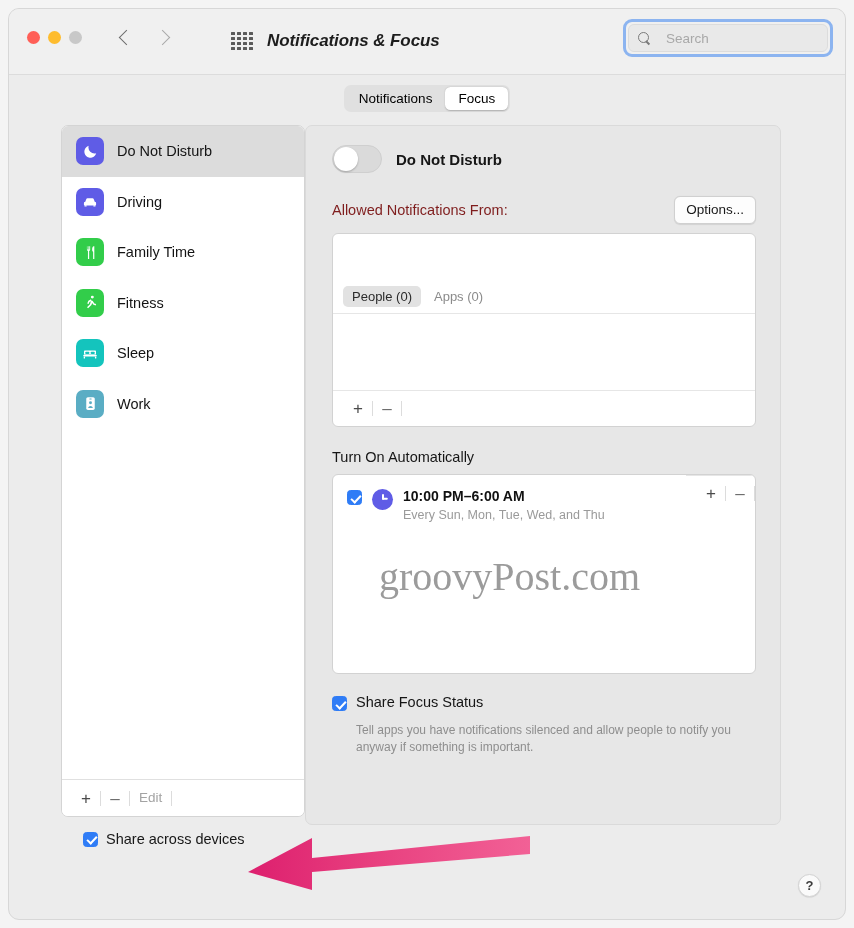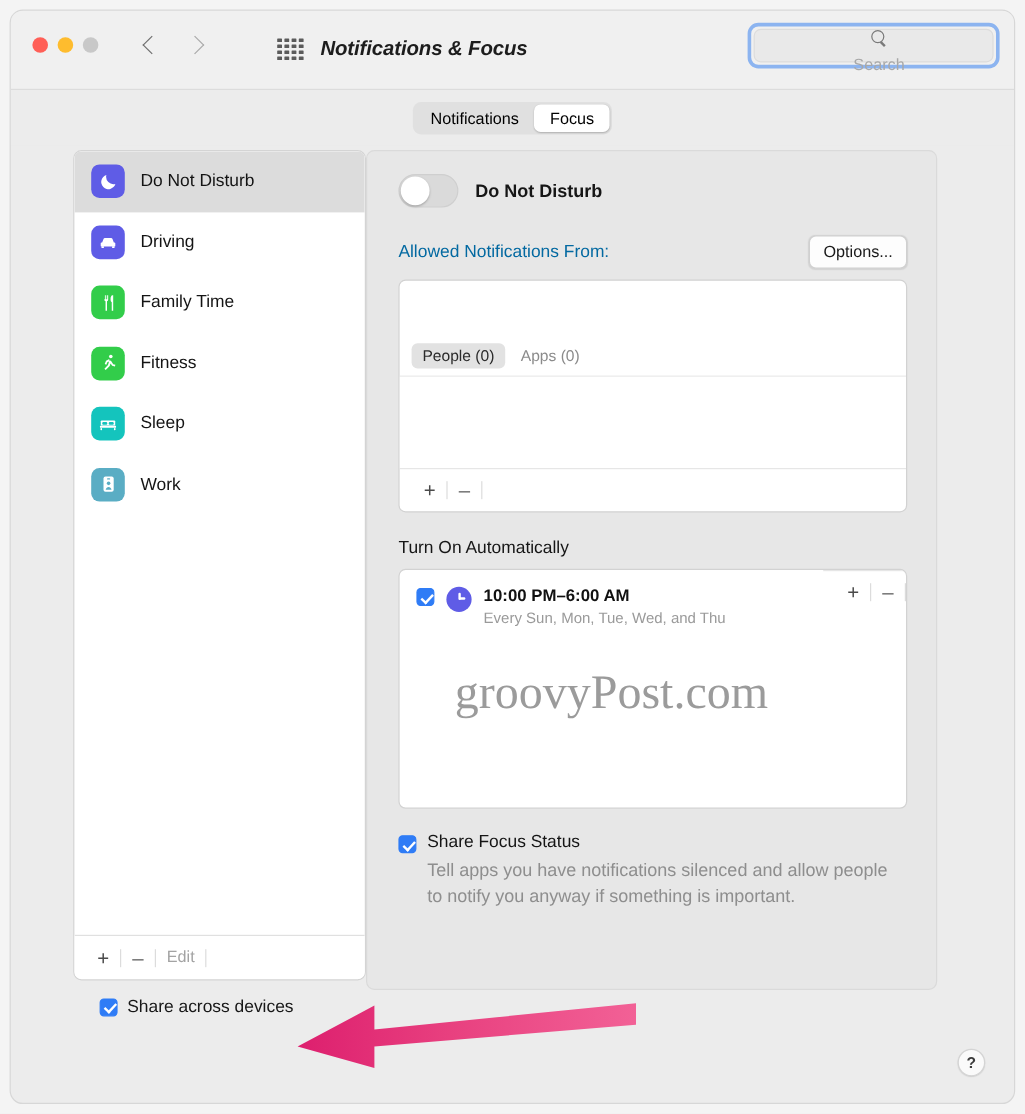--- a/index.html
+++ b/index.html
@@ -91,7 +91,7 @@
     border: 1px solid #dcdcdc;
     border-radius: 6px;
     display: flex; align-items: center;
-    padding-left: 9px; gap: 8px; flex-direction: column;
+    padding-left: 9px; gap: 15px;
   }
   .mag { width: 13px; height: 13px; position: relative; flex: none; }
   .mag::before {

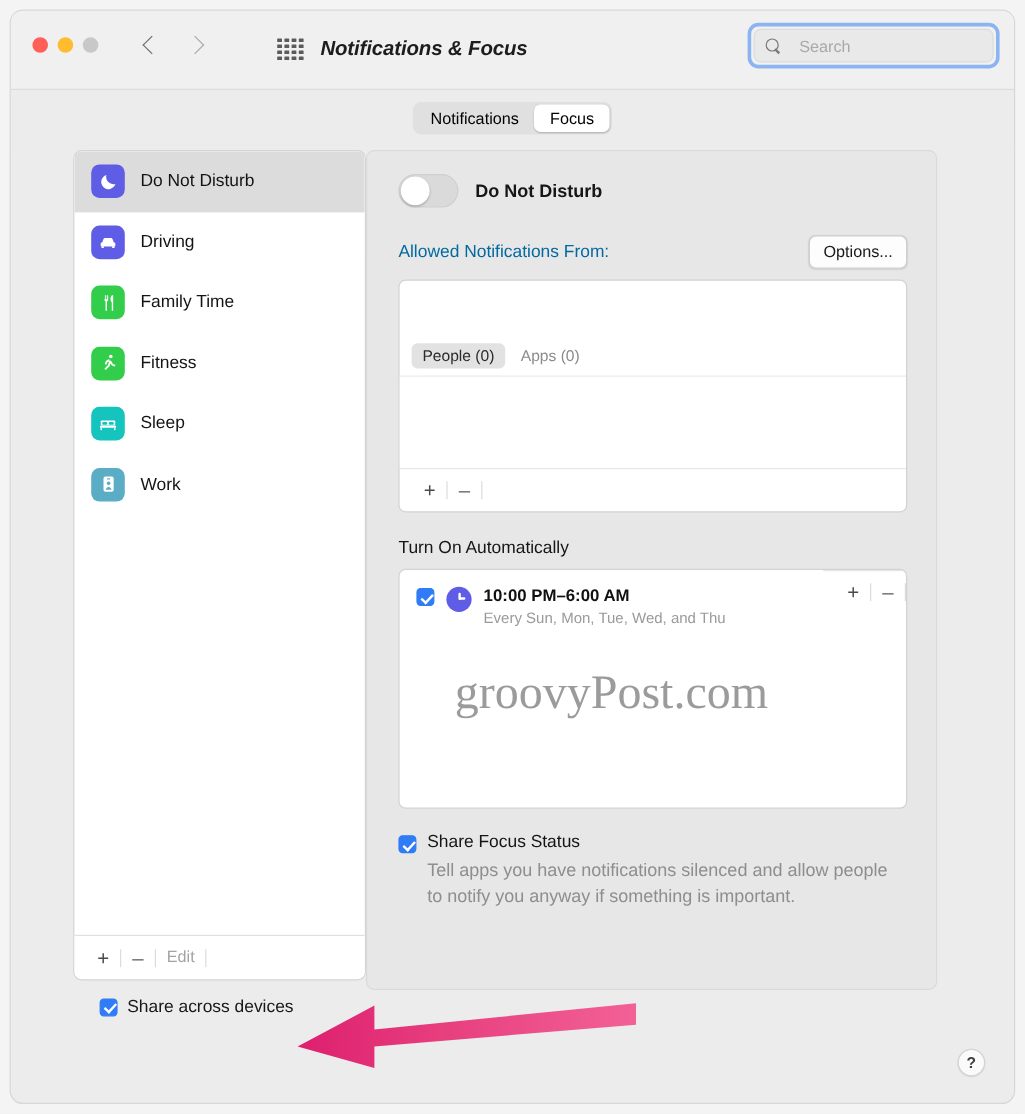--- a/index.html
+++ b/index.html
@@ -239,7 +239,7 @@
     display: flex; align-items: center; justify-content: space-between;
     margin-top: 22px;
   }
-  .allowedrow .lbl { font-size: 14.5px; color: #0369a1; }
+  .allowedrow .lbl { font-size: 14.5px; color: #7f1d1d; }
   .optbtn {
     background: #fdfdfd;
     border: 1px solid #d0d0d0;

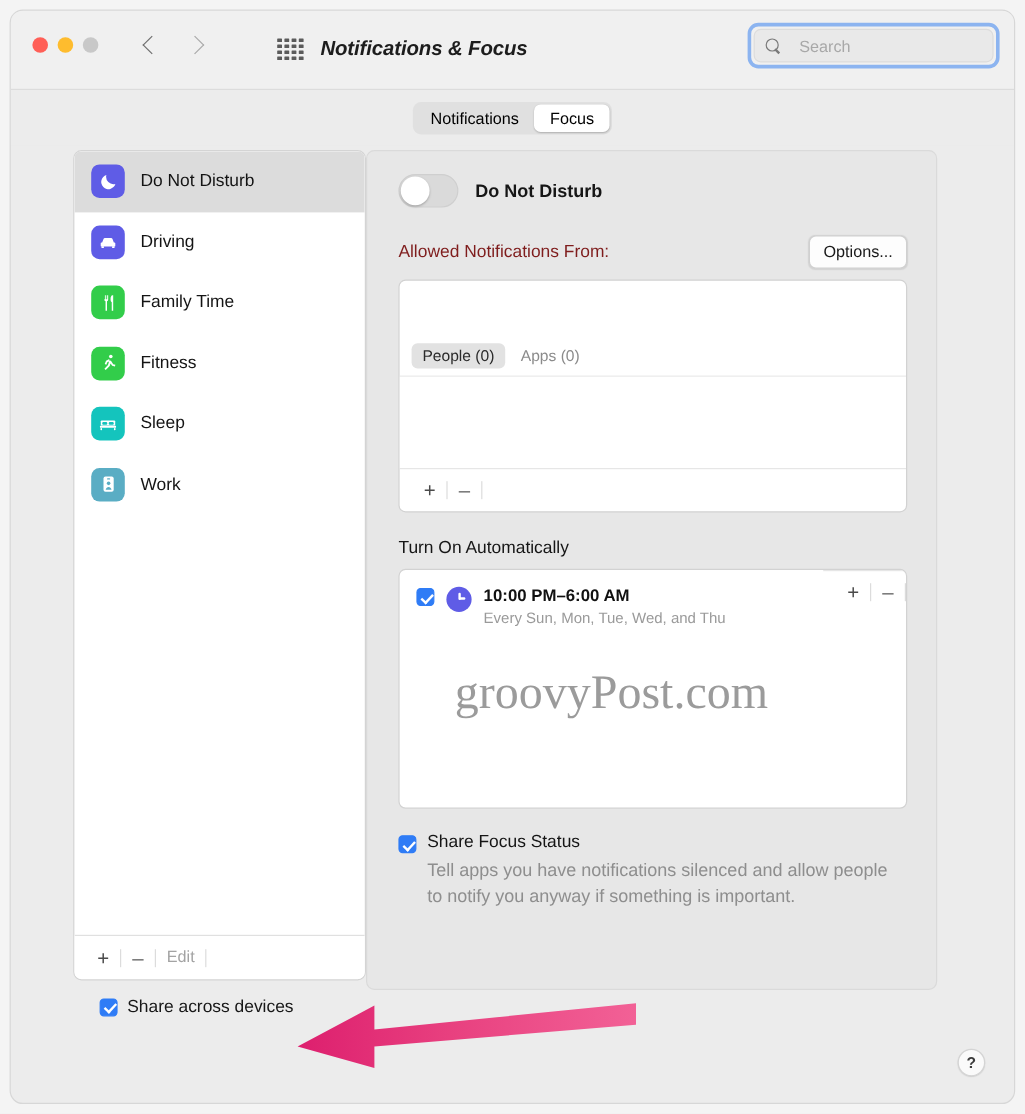--- a/index.html
+++ b/index.html
@@ -321,7 +321,7 @@
     display: flex; gap: 9px; align-items: flex-start;
   }
   .sfs-title { font-size: 14.5px; color: #151515; }
-  .sfs-desc { font-size: 15px; color: #8e8e8e; line-height: 1.45; margin-top: 5px; max-width: 410px; }
+  .sfs-desc { font-size: 12px; color: #8e8e8e; line-height: 1.45; margin-top: 12px; max-width: 410px; }
 
   .helpbtn {
     position: absolute;

